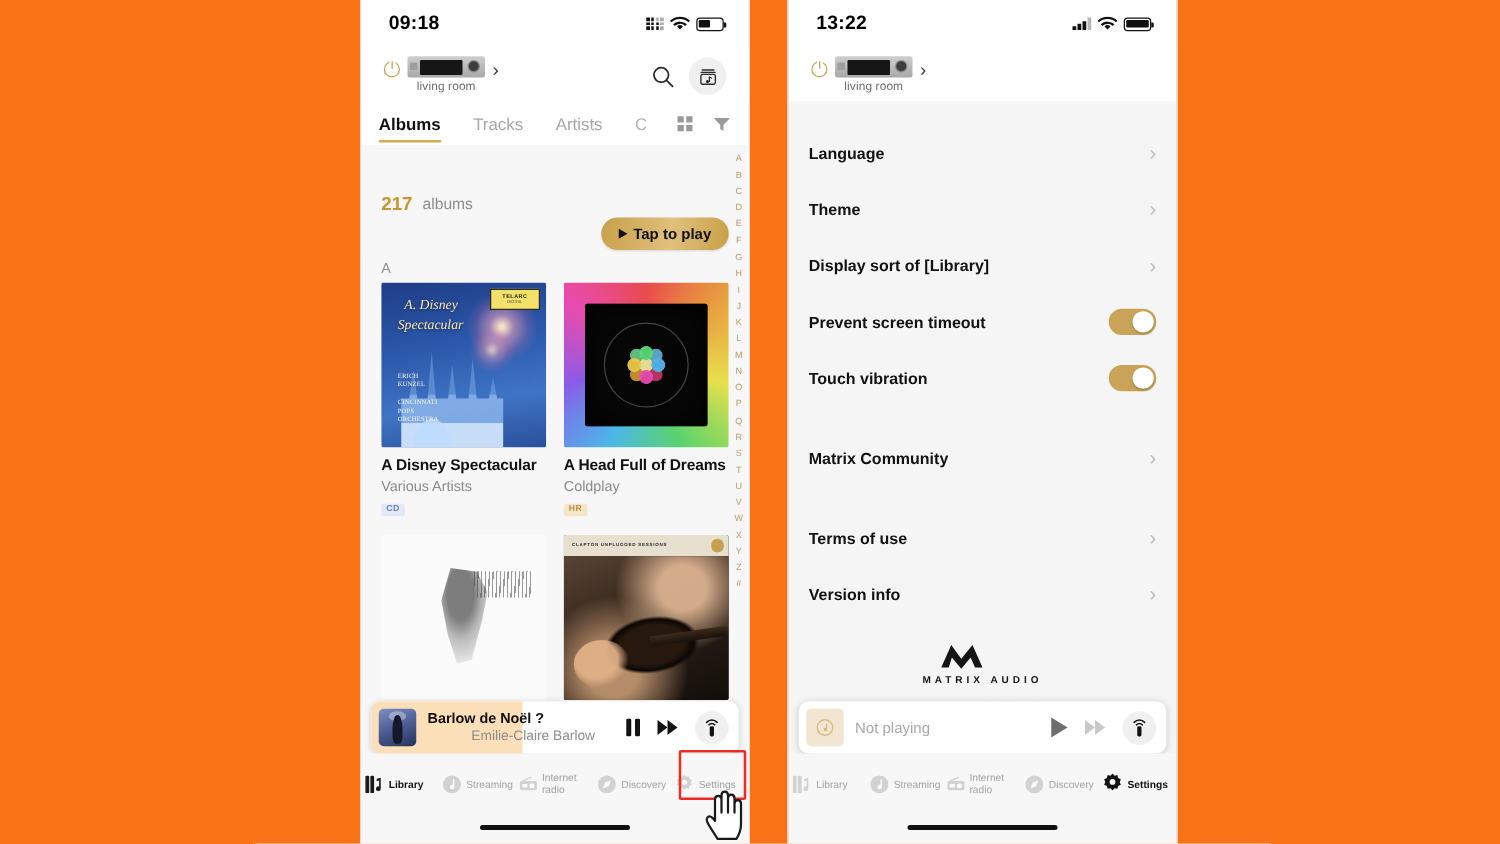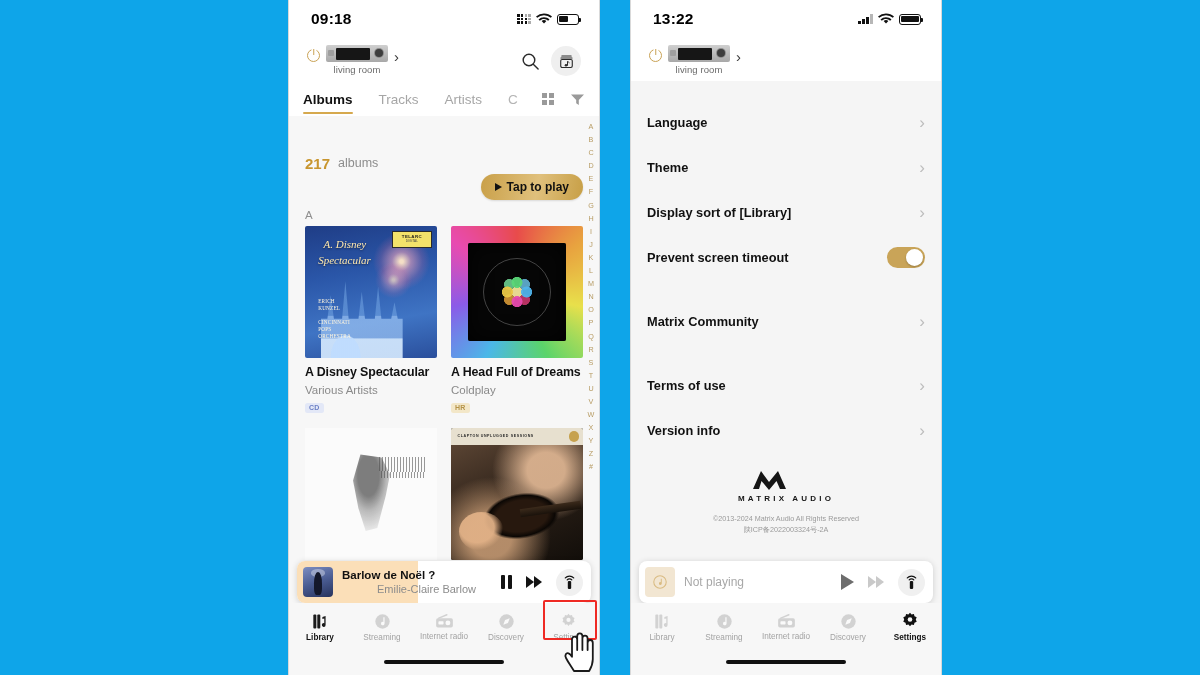--- a/index.html
+++ b/index.html
@@ -9,7 +9,7 @@
     font-family: "Liberation Sans", sans-serif;
     overflow: hidden;
   }
-  .stage { position: relative; width: 1200px; height: 675px; background:#0ea5e9; }
+  .stage { position: relative; width: 1200px; height: 675px; background:#f97316; }
 
   
   .phone {

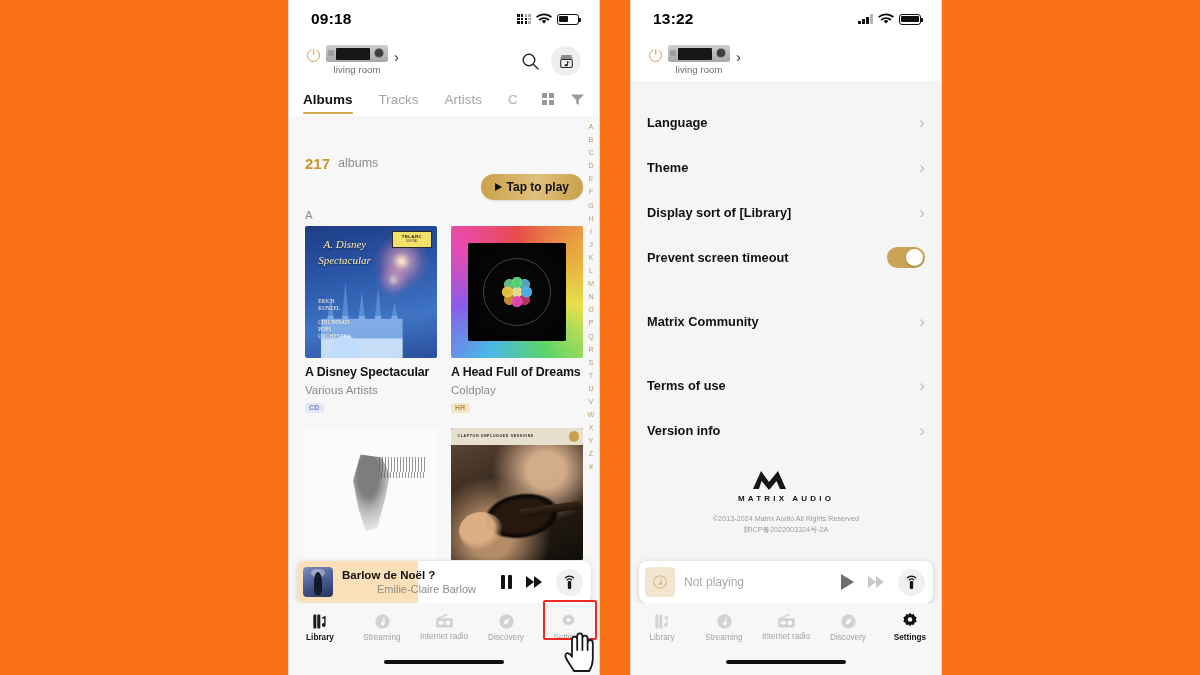--- a/index.html
+++ b/index.html
@@ -575,6 +575,12 @@
             <div class="knob2"></div>
           </div>
       </div>
+      <div class="setrow">
+        <div class="lbl">Touch vibration</div>
+        <div class="toggle">
+            <div class="knob2"></div>
+          </div>
+      </div>
 
       <div class="spacer"></div>
 

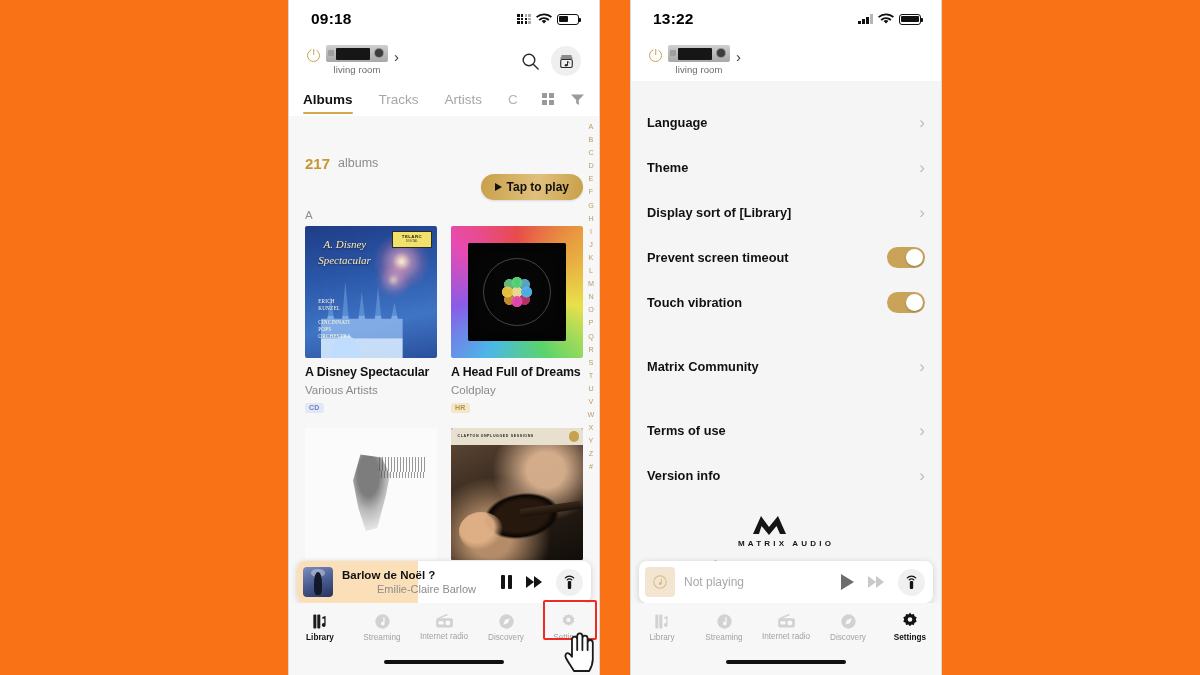--- a/index.html
+++ b/index.html
@@ -220,7 +220,7 @@
     height:46px; flex:0 0 46px; background:#f7f7f7;
     display:flex; align-items:center; justify-content:space-around; padding-top:2px;
   }
-  .navitem { display:flex; flex-direction:column; align-items:center; gap:3px; width:58px; position:relative; }
+  .navitem { display:flex; flex-direction:row; align-items:center; gap:3px; width:58px; position:relative; }
   .navlabel { font-size:8.2px; color:#a3a3a3; }
   .navitem.active .navlabel { color:#111; font-weight:bold; }
   .homebar-wrap { height:26px; flex:0 0 26px; background:#f7f7f7; display:flex; align-items:center; justify-content:center; }

